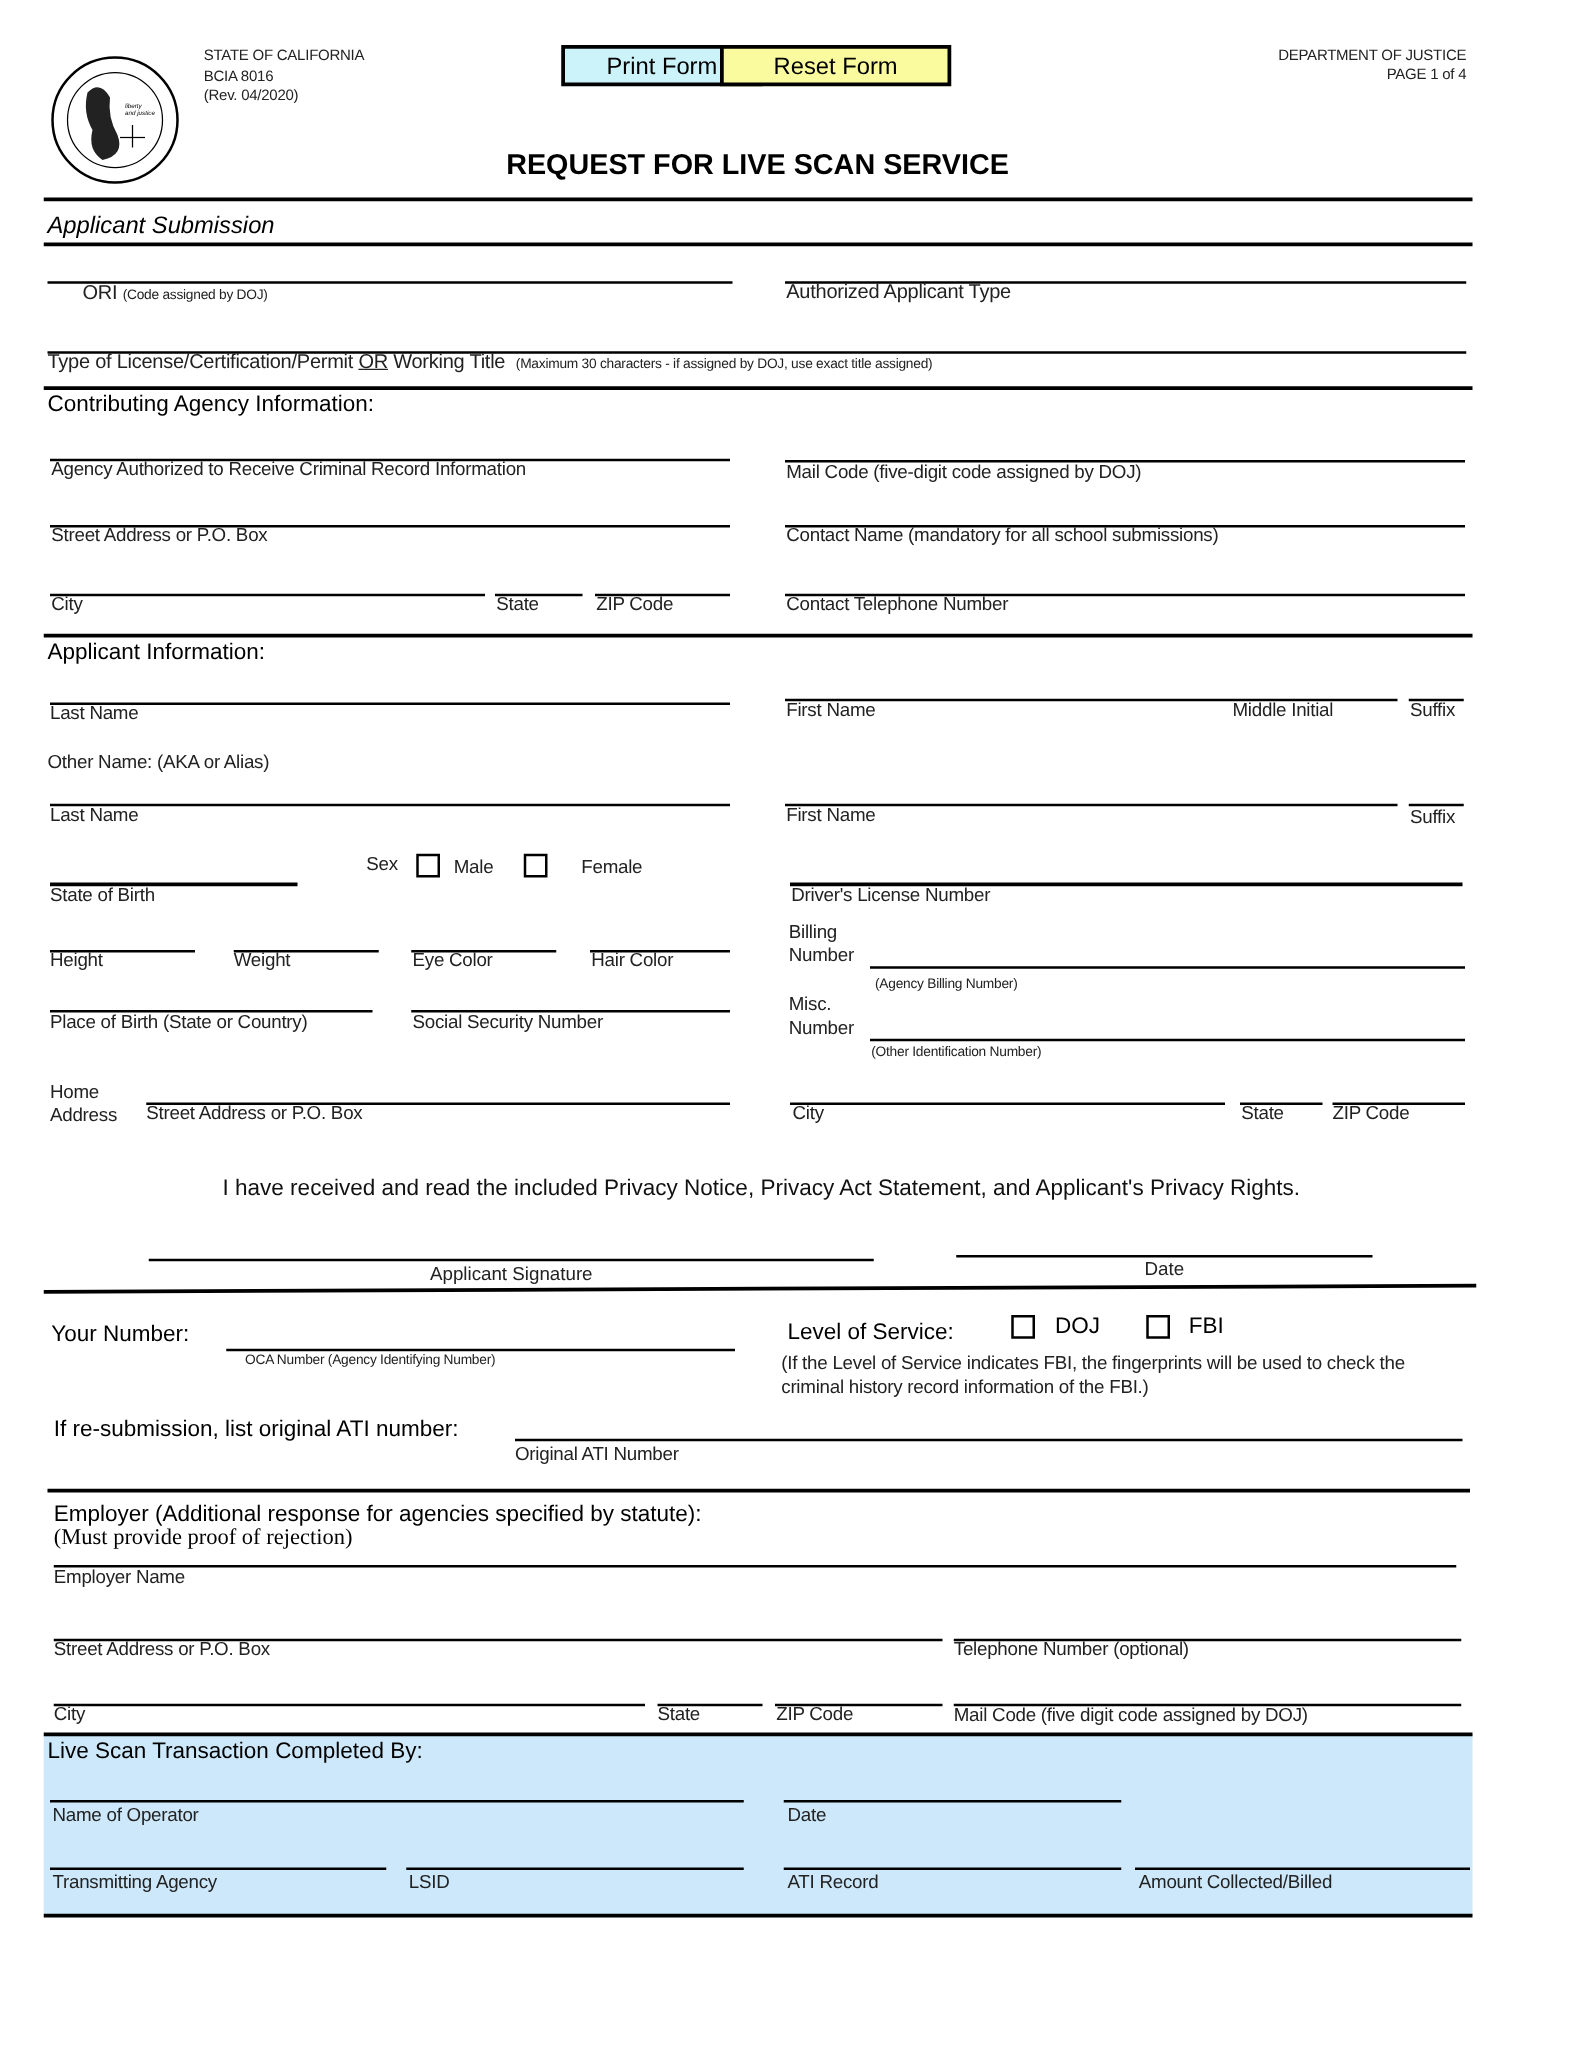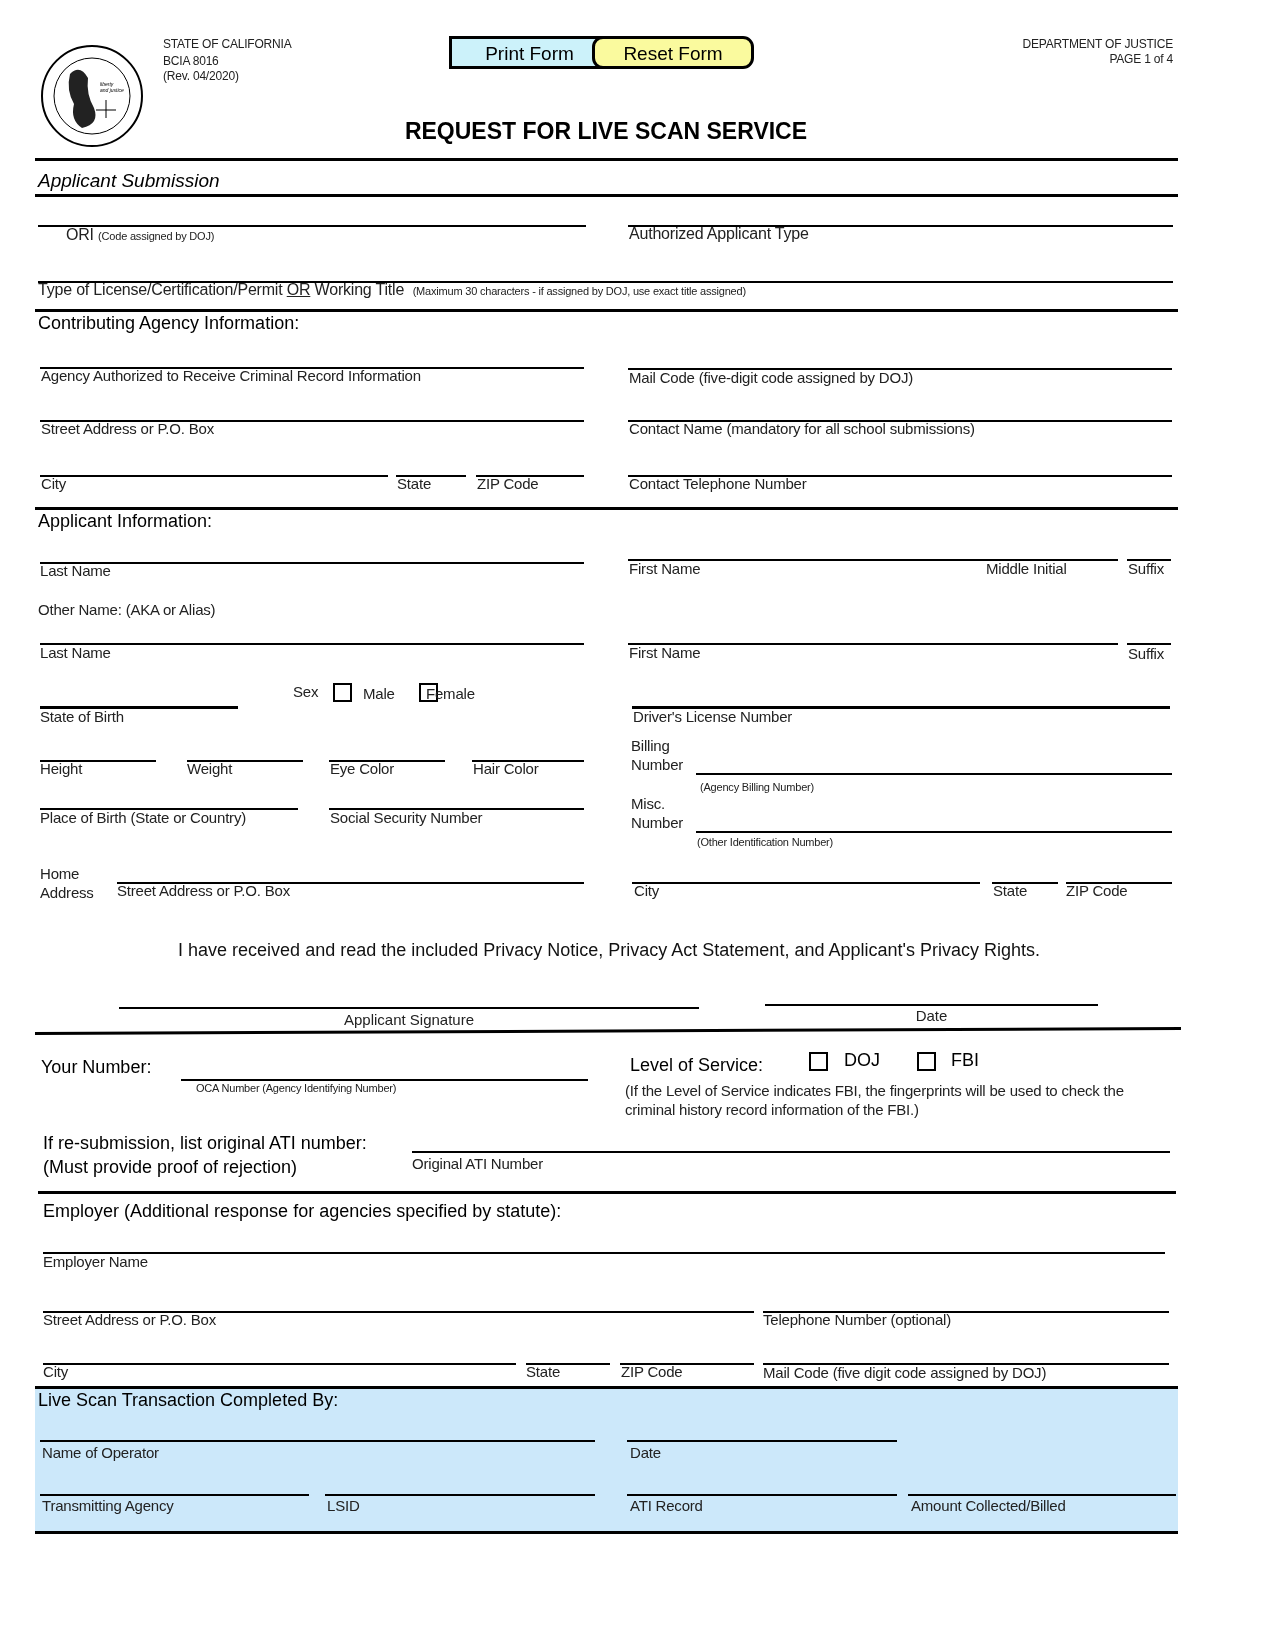--- a/index.html
+++ b/index.html
@@ -35,7 +35,7 @@
 <div class="lbl small" style="left:163px;top:69px;font-size:12px;">(Rev. 04/2020)</div>
 
 <button class="btn" style="left:449px;top:36px;width:161px;background:#ccf2fa;">Print Form</button>
-<button class="btn" style="left:592px;top:36px;width:162px;background:#fafa9e;border-radius:11px;">Reset Form</button>
+<button class="btn" style="left:576px;top:36px;width:185px;background:#fafa9e;">Reset Form</button>
 
 <div class="lbl" style="right:102px;top:37px;font-size:12px;text-align:right;">DEPARTMENT OF JUSTICE</div>
 <div class="lbl" style="right:102px;top:52px;font-size:12px;text-align:right;">PAGE 1 of 4</div>

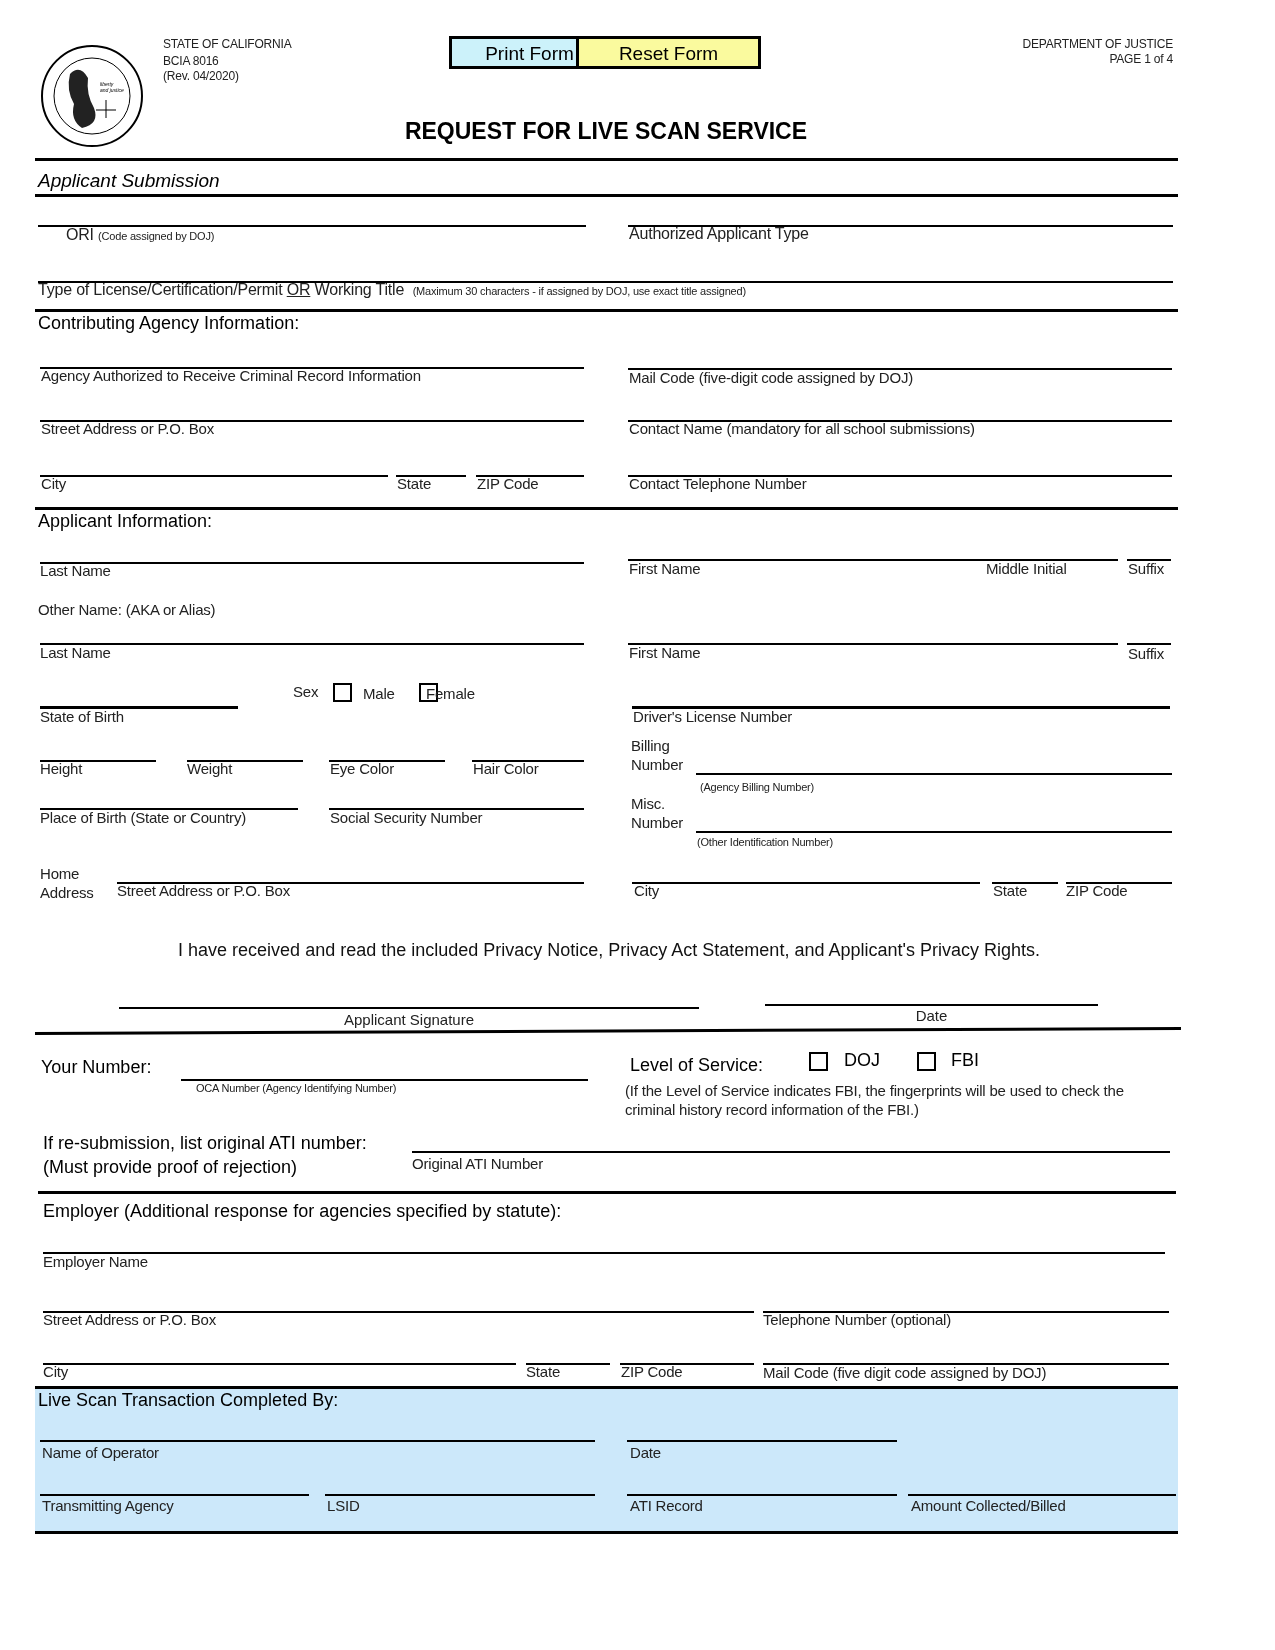--- a/index.html
+++ b/index.html
@@ -123,7 +123,7 @@
 <div class="cb" style="left:333px;top:683px;"></div>
 <div class="lbl" style="left:363px;top:685px;">Male</div>
 <div class="cb" style="left:419px;top:683px;"></div>
-<div class="lbl" style="left:426px;top:685px;">Female</div>
+<div class="lbl" style="left:465px;top:685px;">Female</div>
 
 <input class="field" style="left: 42px; top: 684px; width: 194px;">
 <div class="thick" style="left:40px;width:198px;top:706px;"></div>

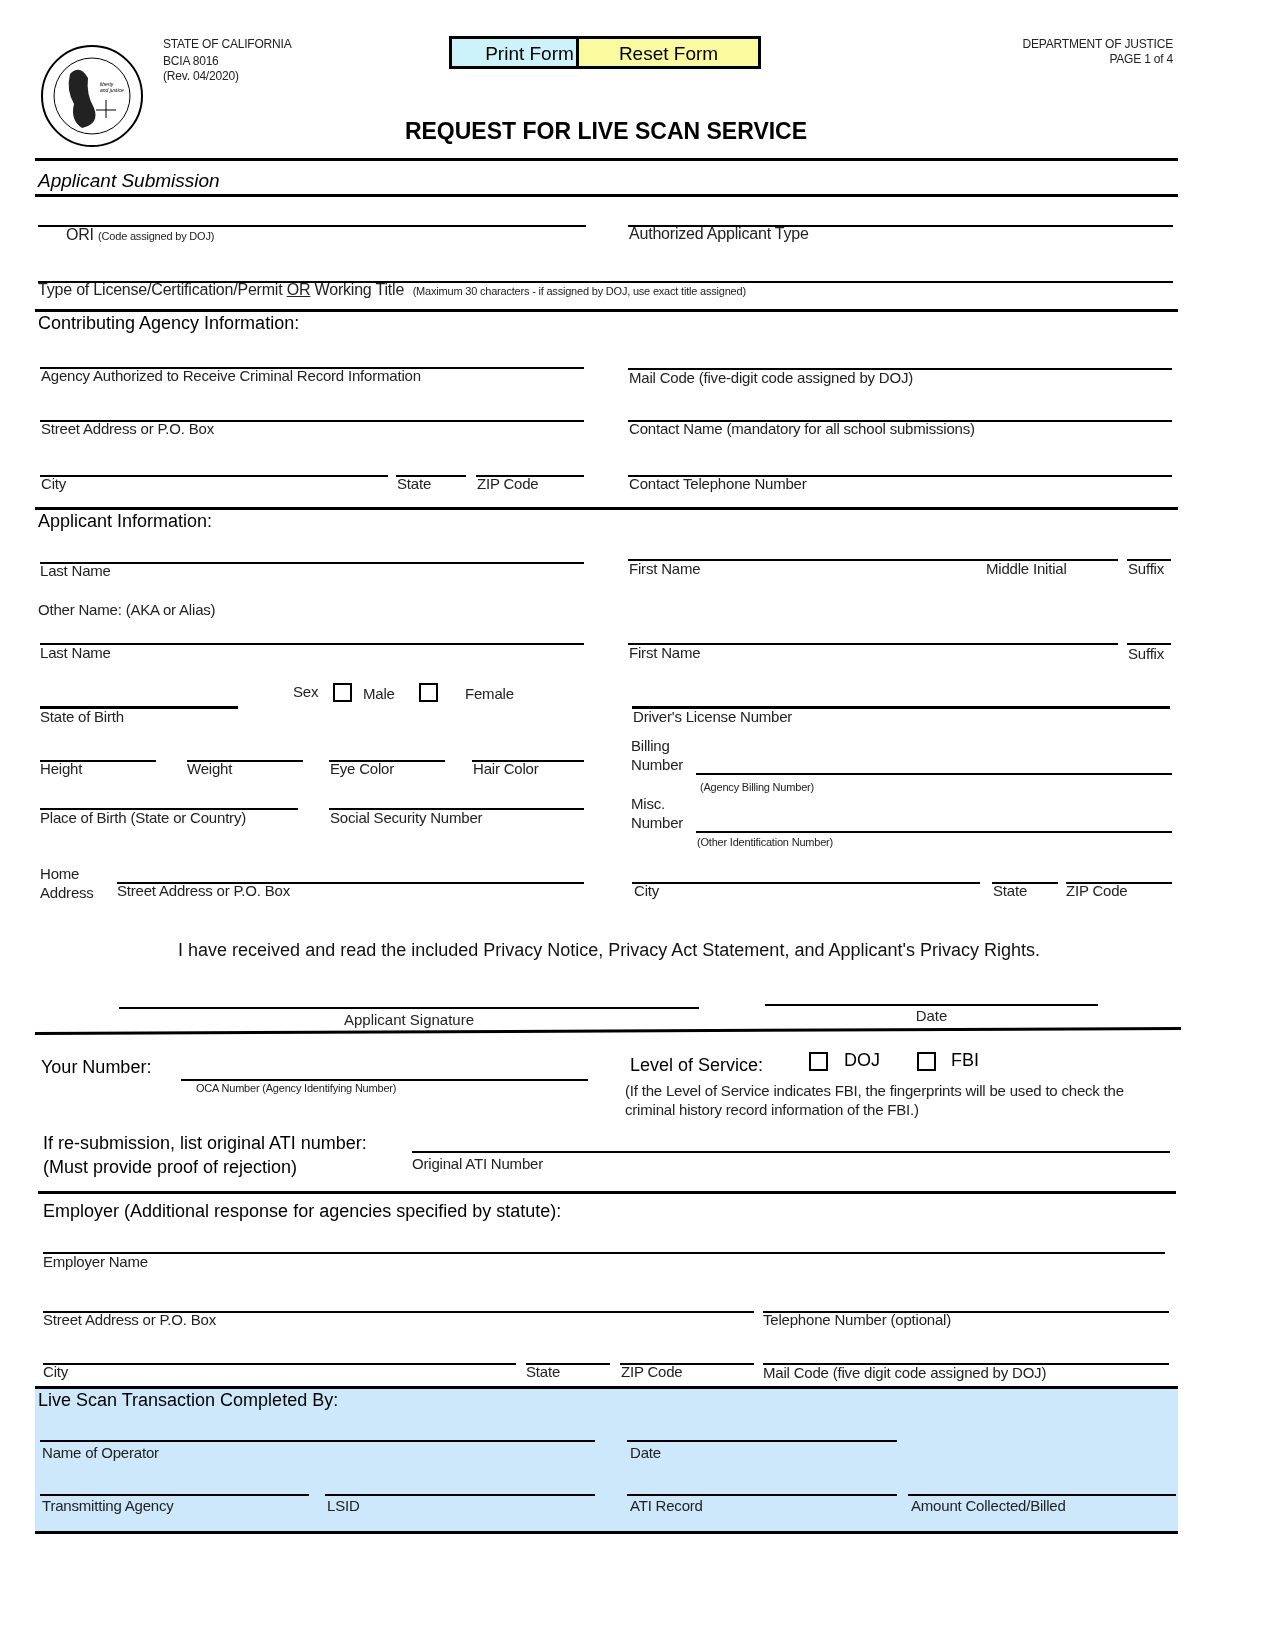--- a/index.html
+++ b/index.html
@@ -204,7 +204,7 @@
 <div class="lbl" style="left:625px;top:1101px;">criminal history record information of the FBI.)</div>
 
 <div class="hdr" style="left:43px;top:1133px;">If re-submission, list original ATI number:</div>
-<div class="hdr" style="left:43px;top:1157px;">(Must provide proof of rejection)</div>
+<div class="hdr" style="left:43px;top:1219px;font-family:Liberation Serif, serif;">(Must provide proof of rejection)</div>
 <input class="field" style="left: 414px; top: 1128px; width: 754px;">
 <div class="line" style="left:412px;width:758px;top:1151px;"></div>
 <div class="lbl" style="left:412px;top:1155px;">Original ATI Number</div>

